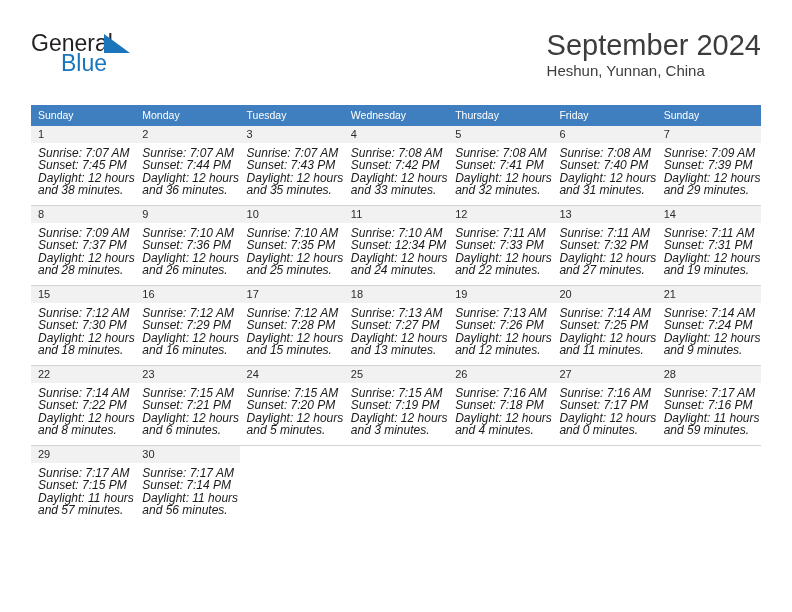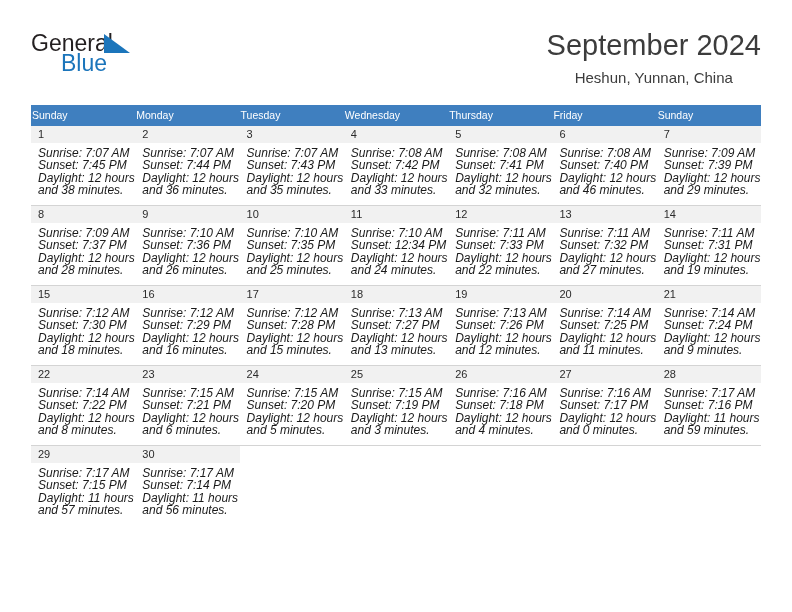--- a/index.html
+++ b/index.html
@@ -69,7 +69,7 @@
     position: absolute;
     right: 0;
     top: 0;
-    text-align: center;
+    text-align: left;
   }
   .cal-title {
     font-size: 29px;

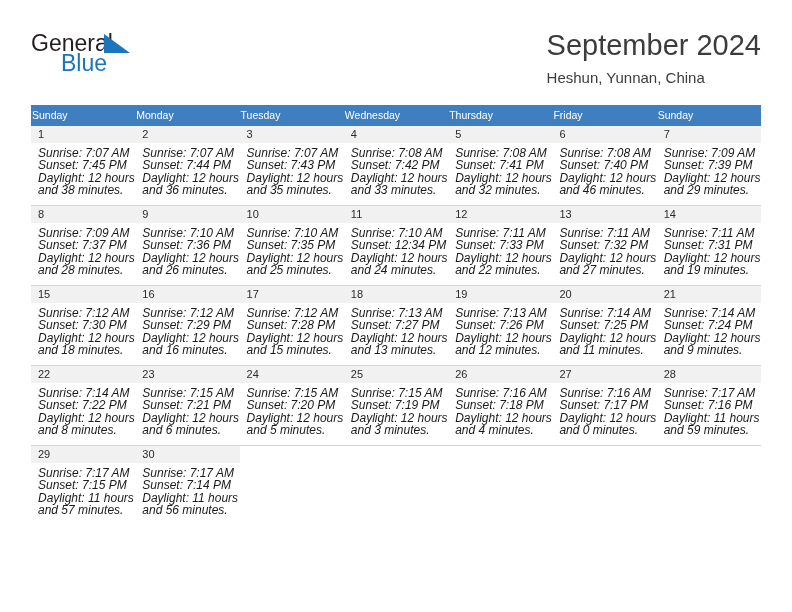--- a/index.html
+++ b/index.html
@@ -79,7 +79,6 @@
     white-space: nowrap;
   }
   .cal-subtitle {
-    margin-top: 7px;
     font-size: 15px;
     line-height: 18px;
     color: #3c3c3c;

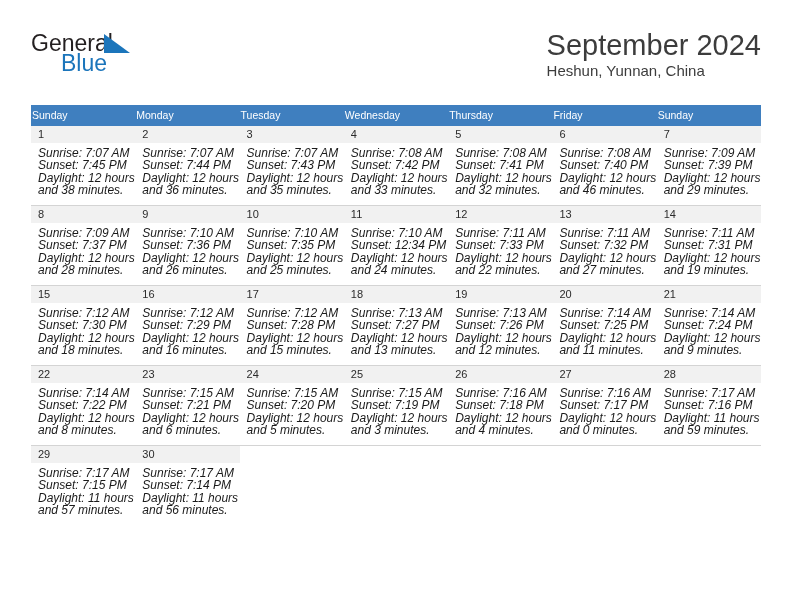--- a/index.html
+++ b/index.html
@@ -101,7 +101,7 @@
     font-size: 10.5px;
     font-weight: normal;
     text-align: left;
-    padding: 4px 0 5px 1px;
+    padding: 4px 0 5px 7px;
     height: 10px;
     border: none;
   }

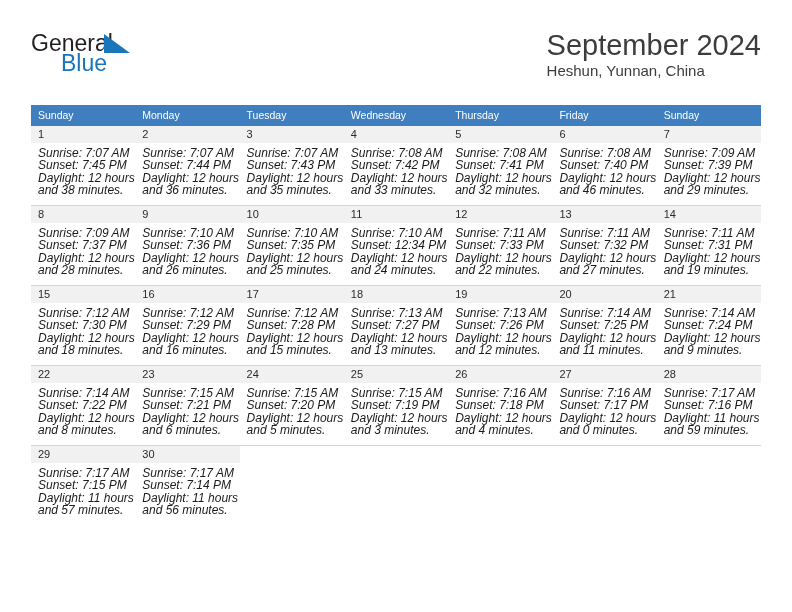--- a/index.html
+++ b/index.html
@@ -233,7 +233,7 @@
             <div>Sunrise: 7:08 AM</div>
             <div>Sunset: 7:40 PM</div>
             <div>Daylight: 12 hours</div>
-            <div>and 46 minutes.</div>
+            <div>and 31 minutes.</div>
           </div>
         </td>
         <td>

